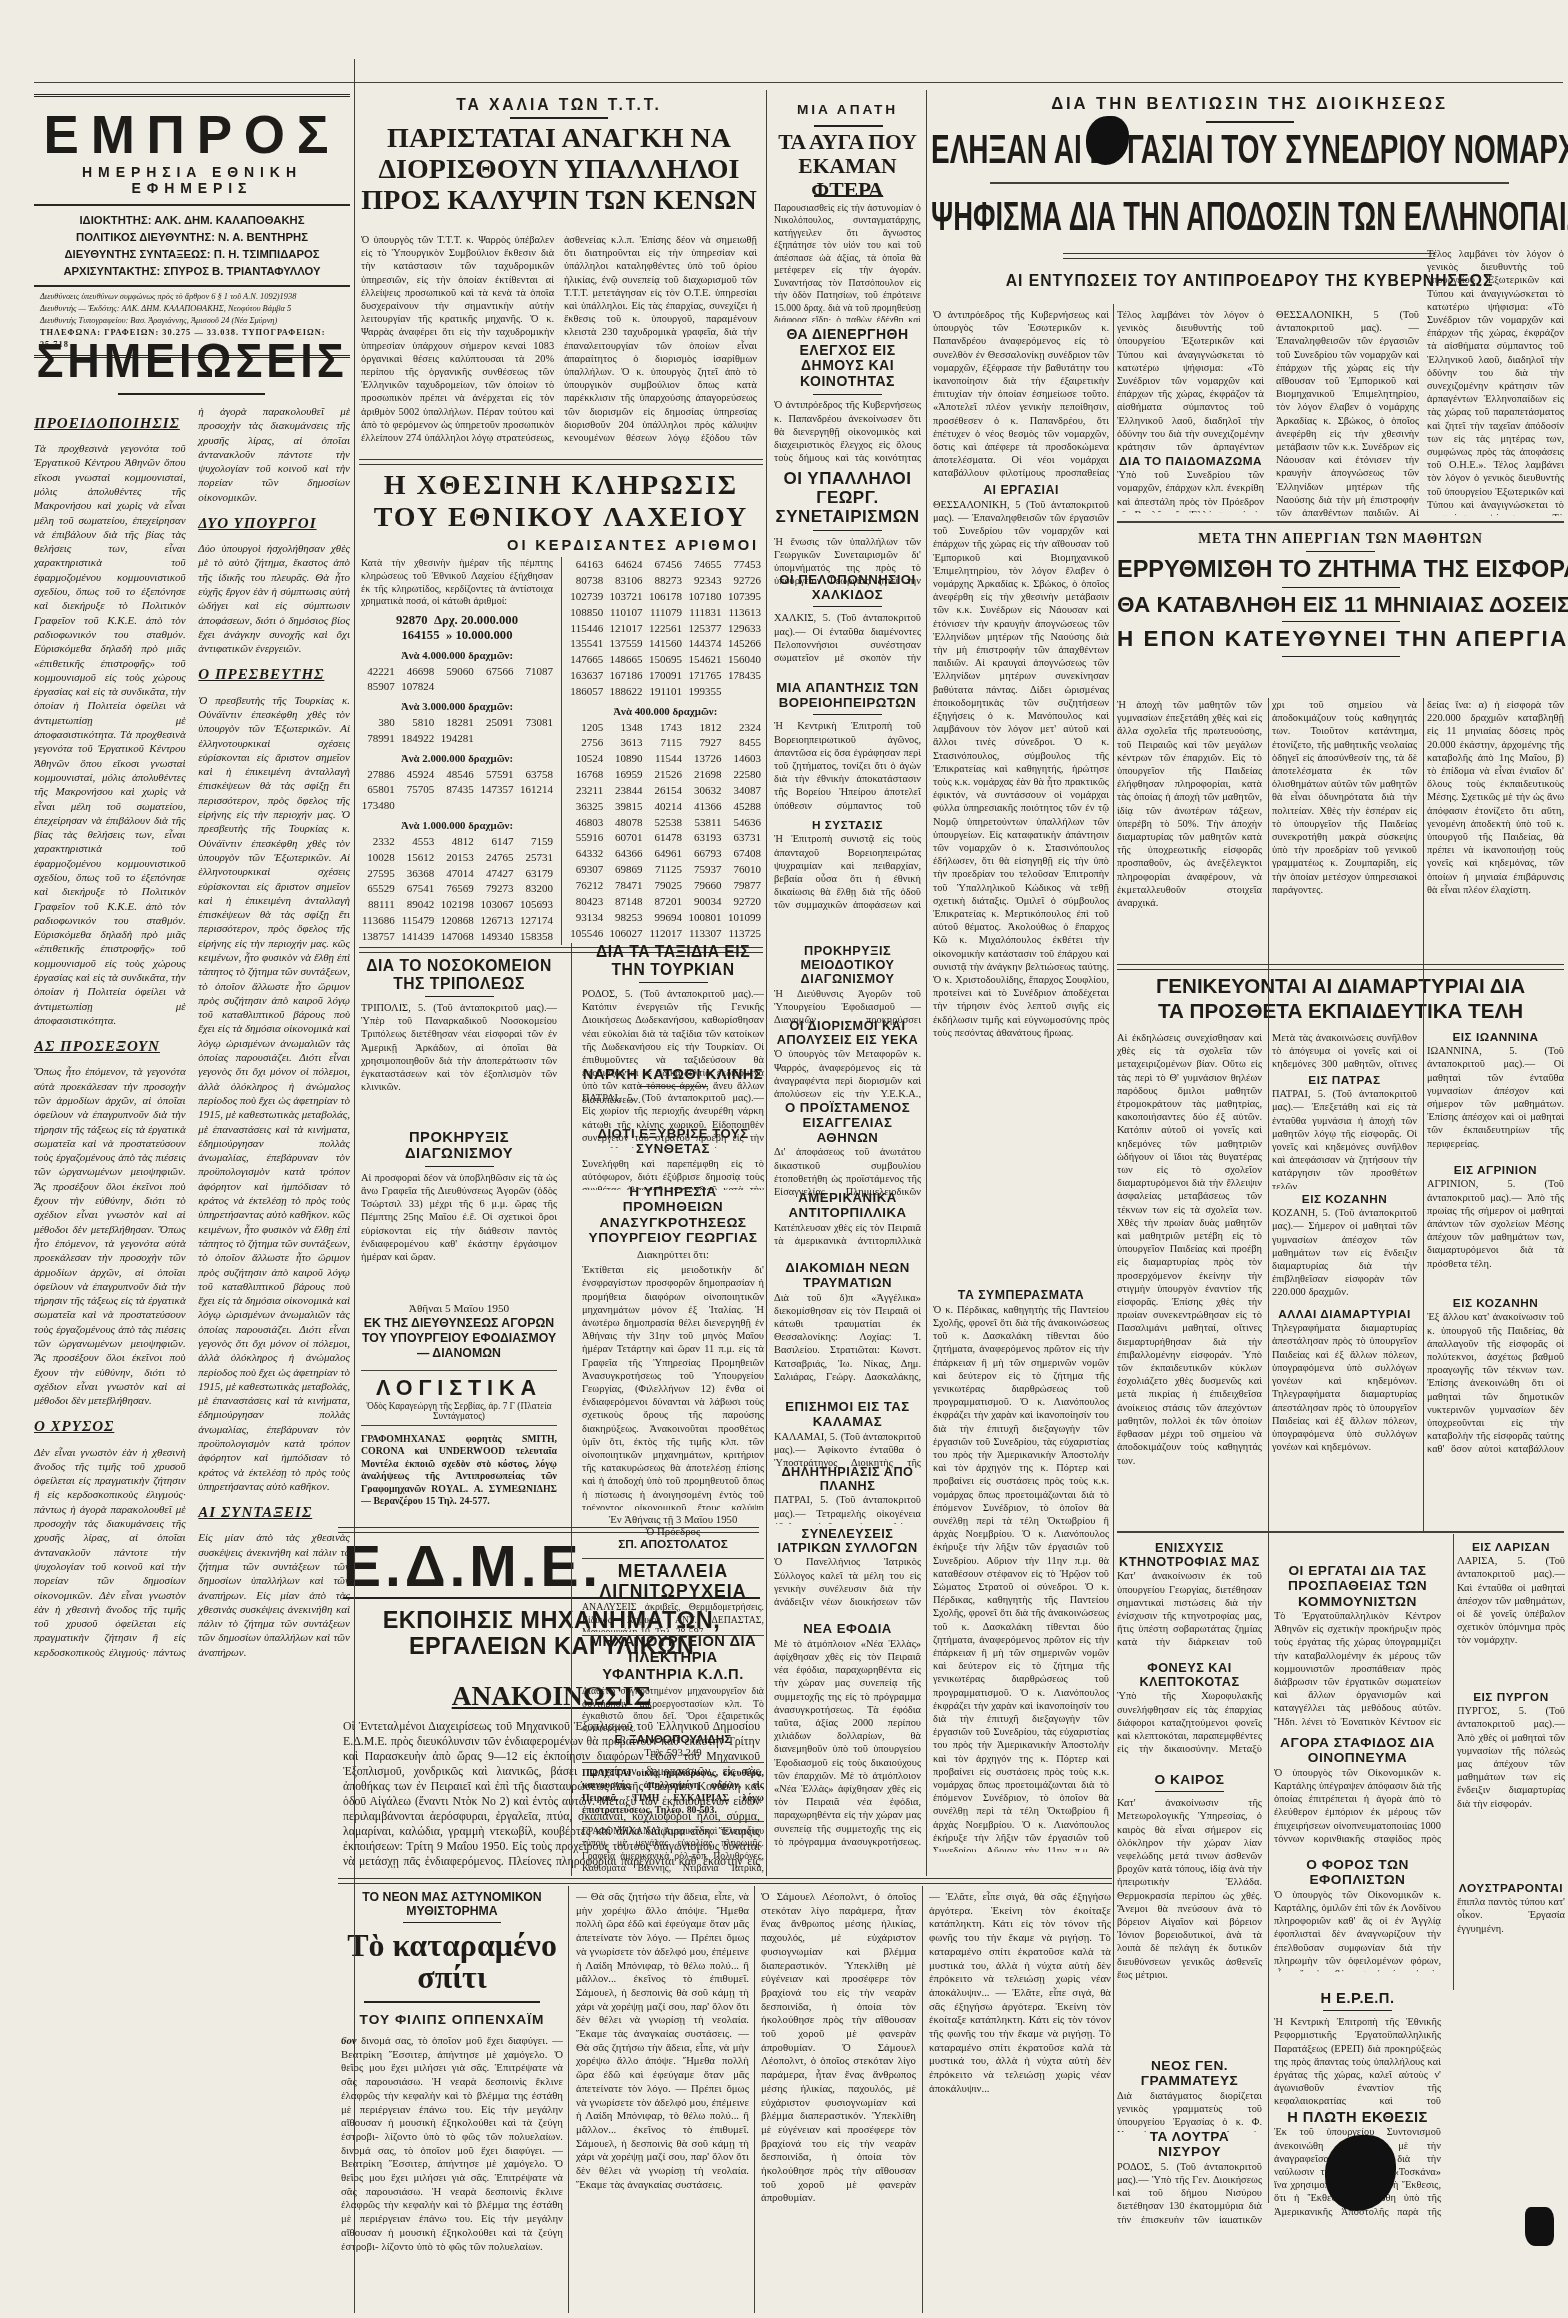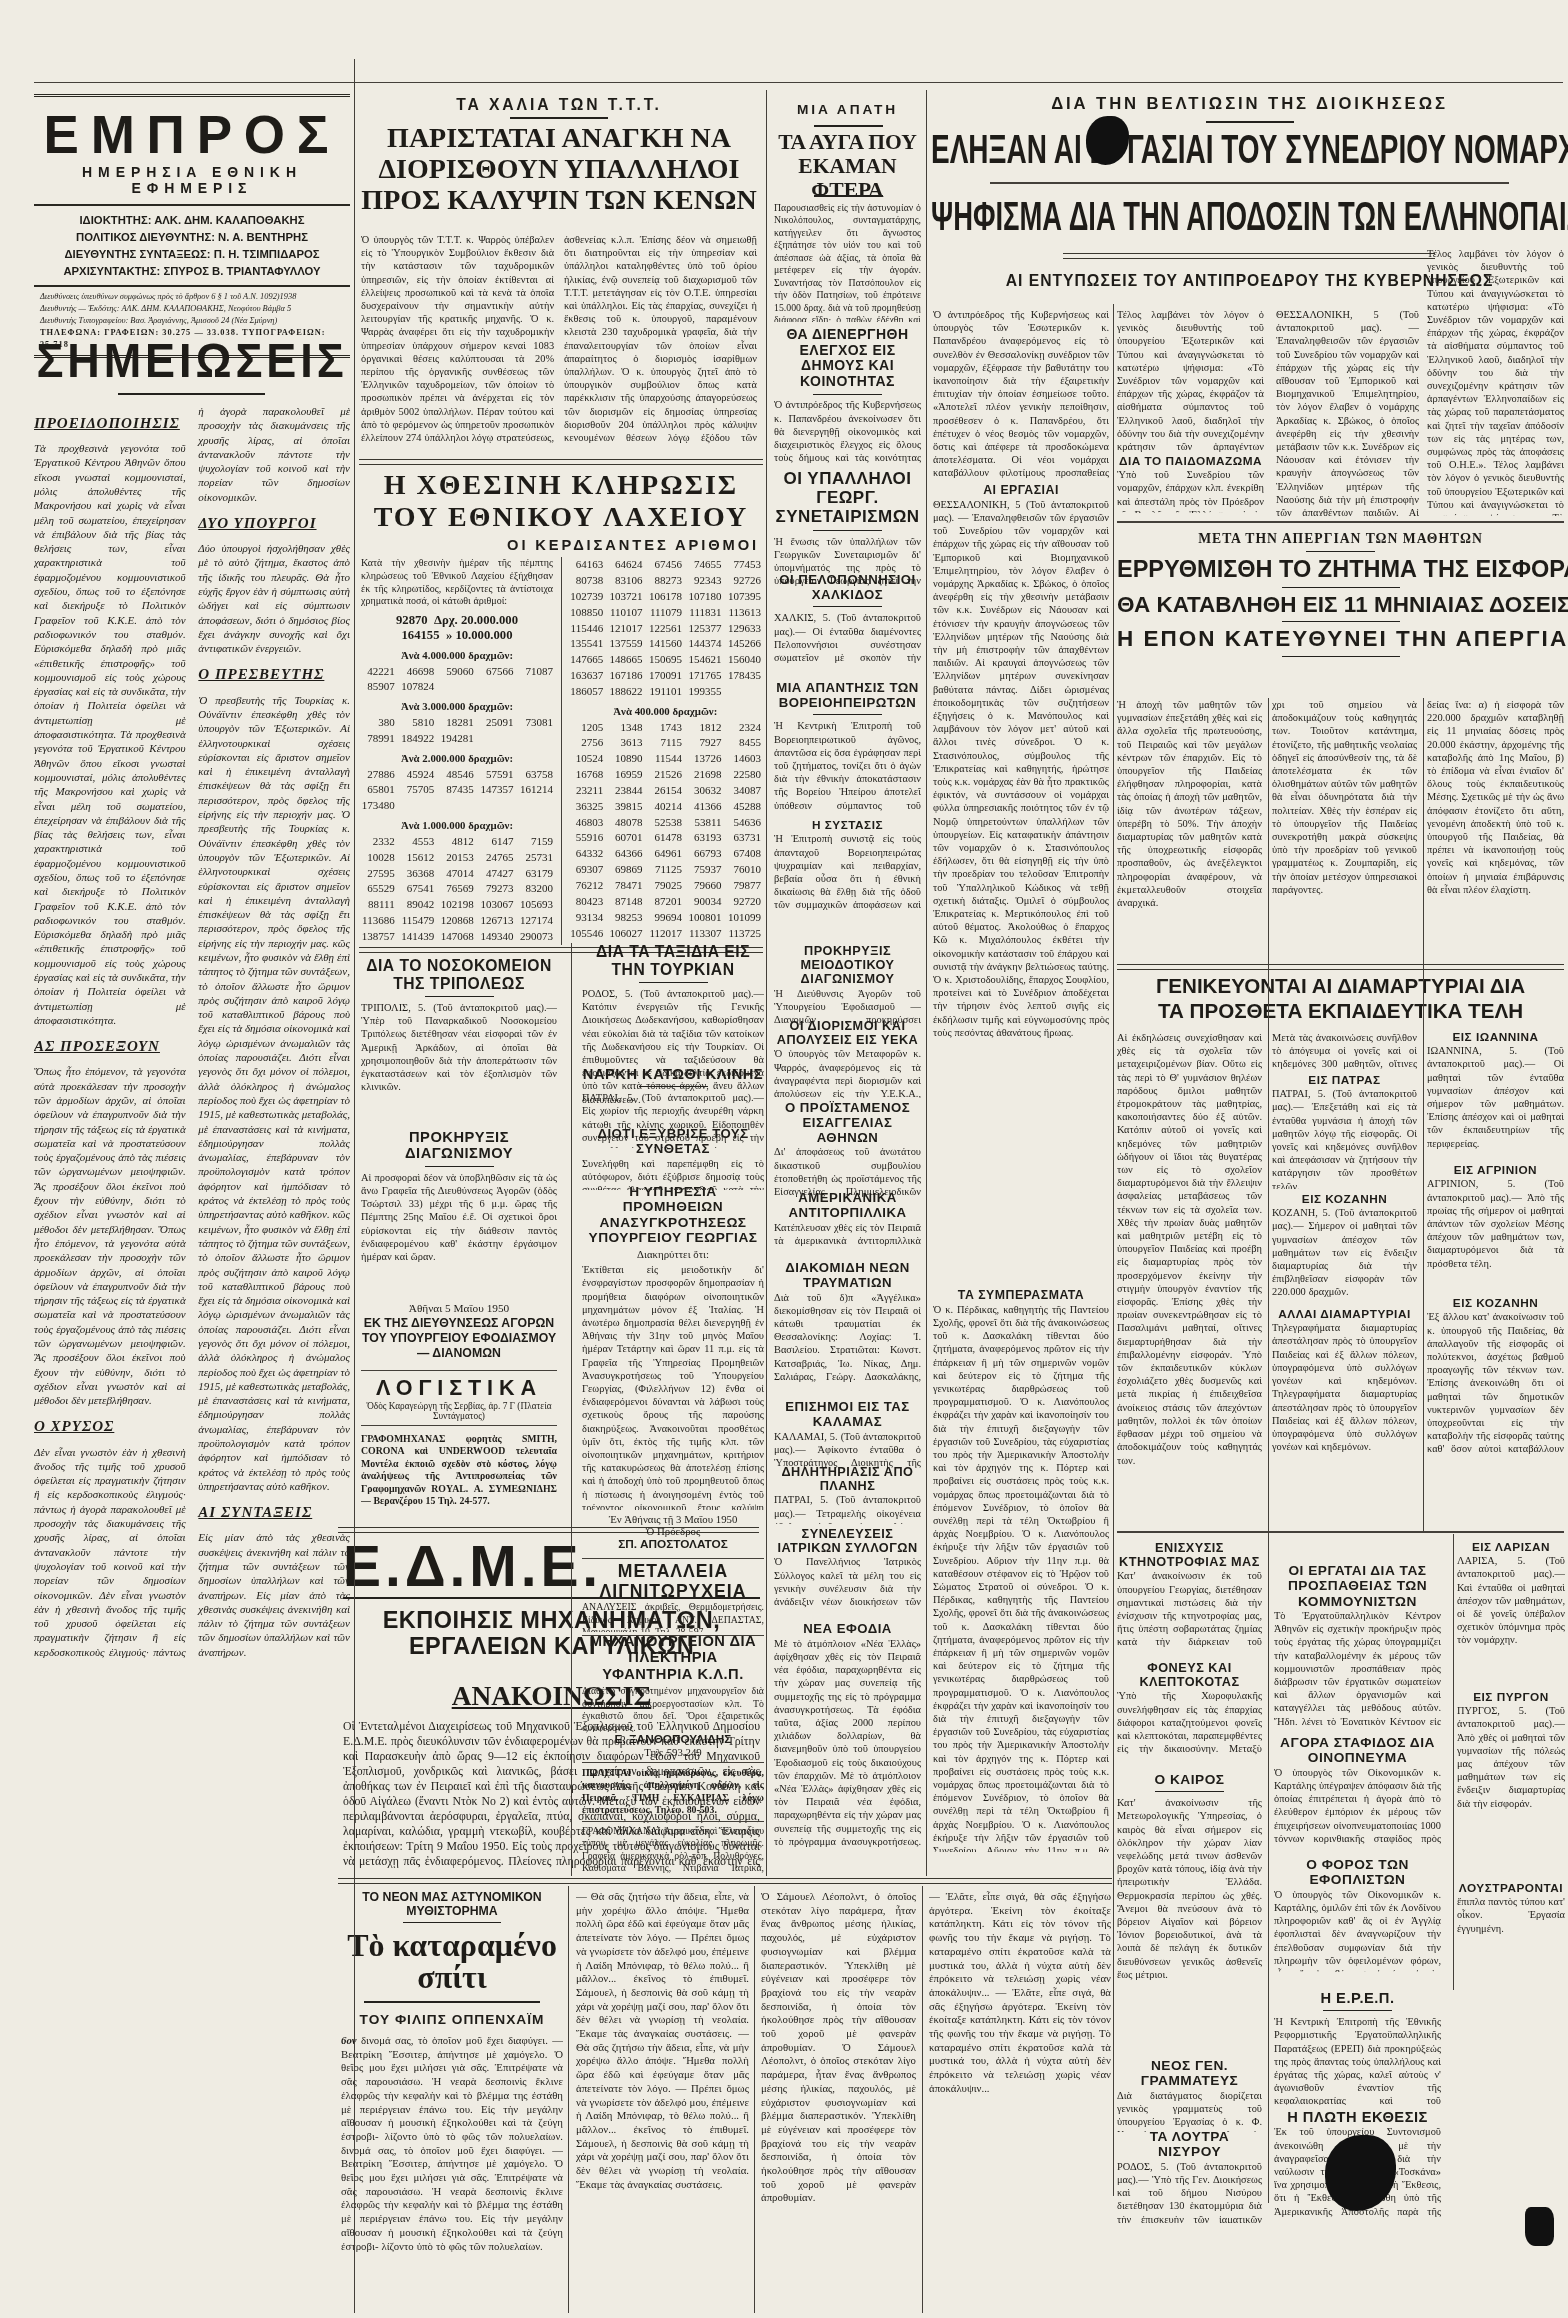--- a/index.html
+++ b/index.html
@@ -171,7 +171,7 @@
             <span>141439</span>
             <span>147068</span>
             <span>149340</span>
-            <span>290073</span>
+            <span>158358</span>
           </div>
 
       </div>

